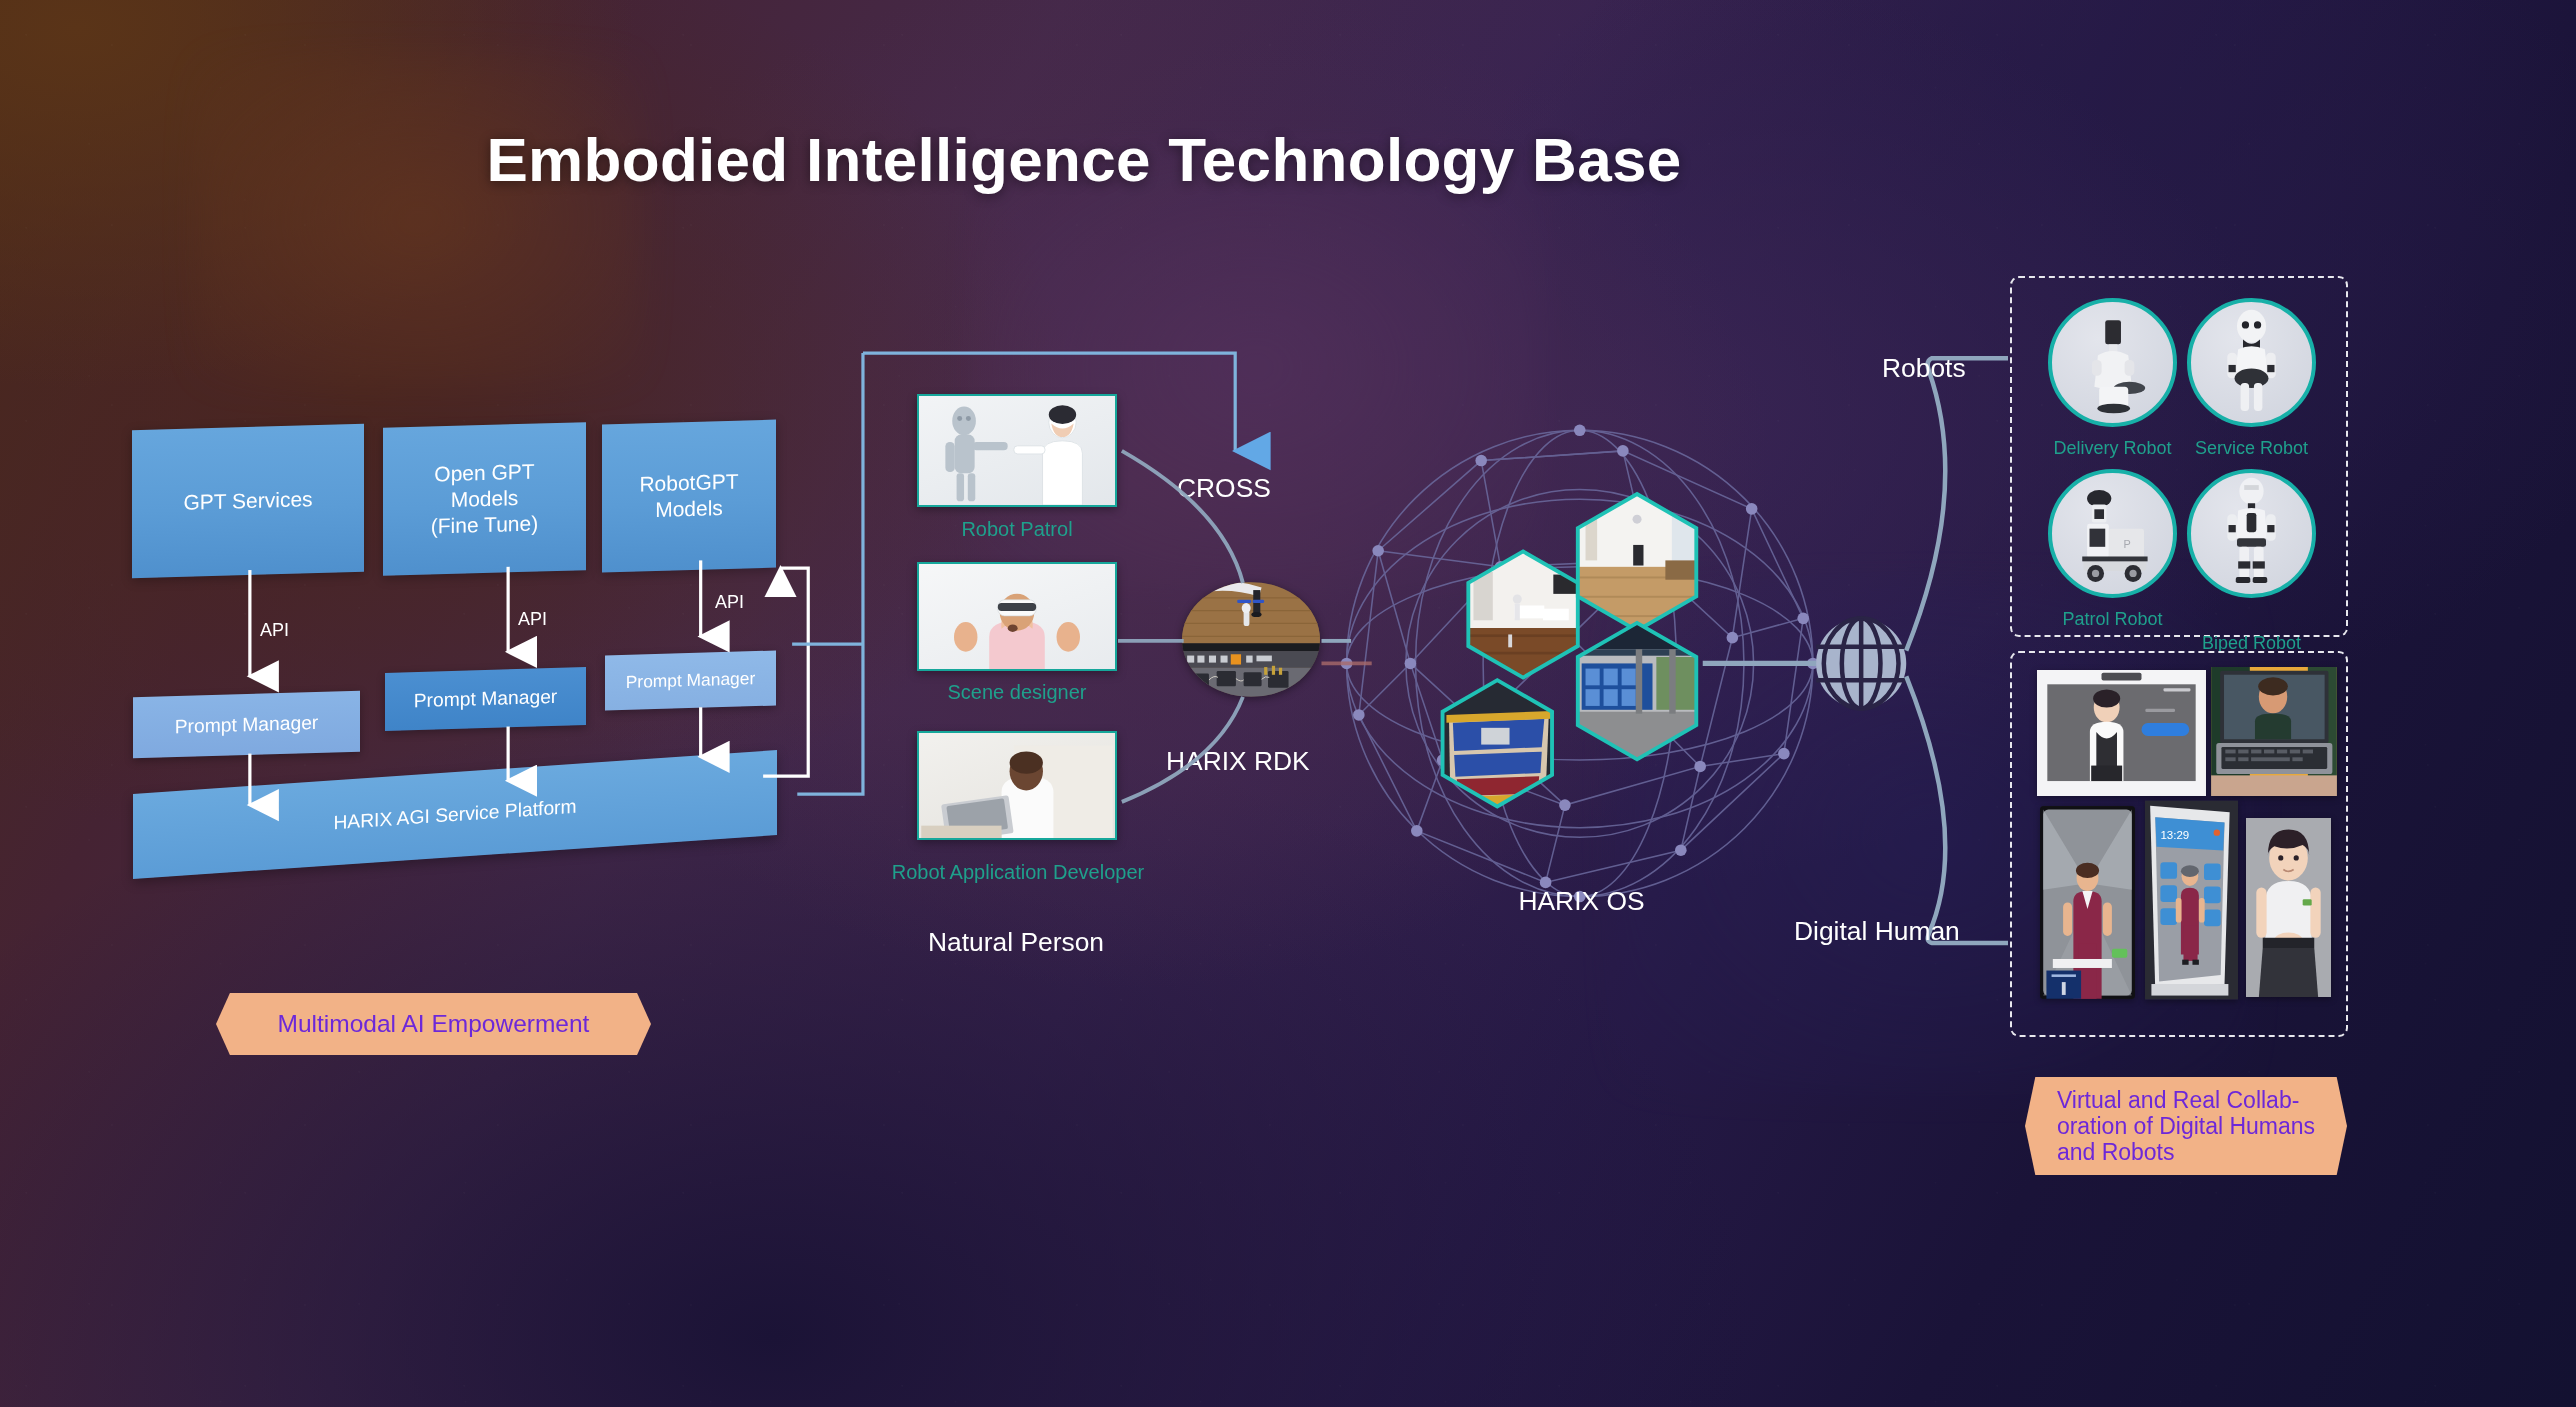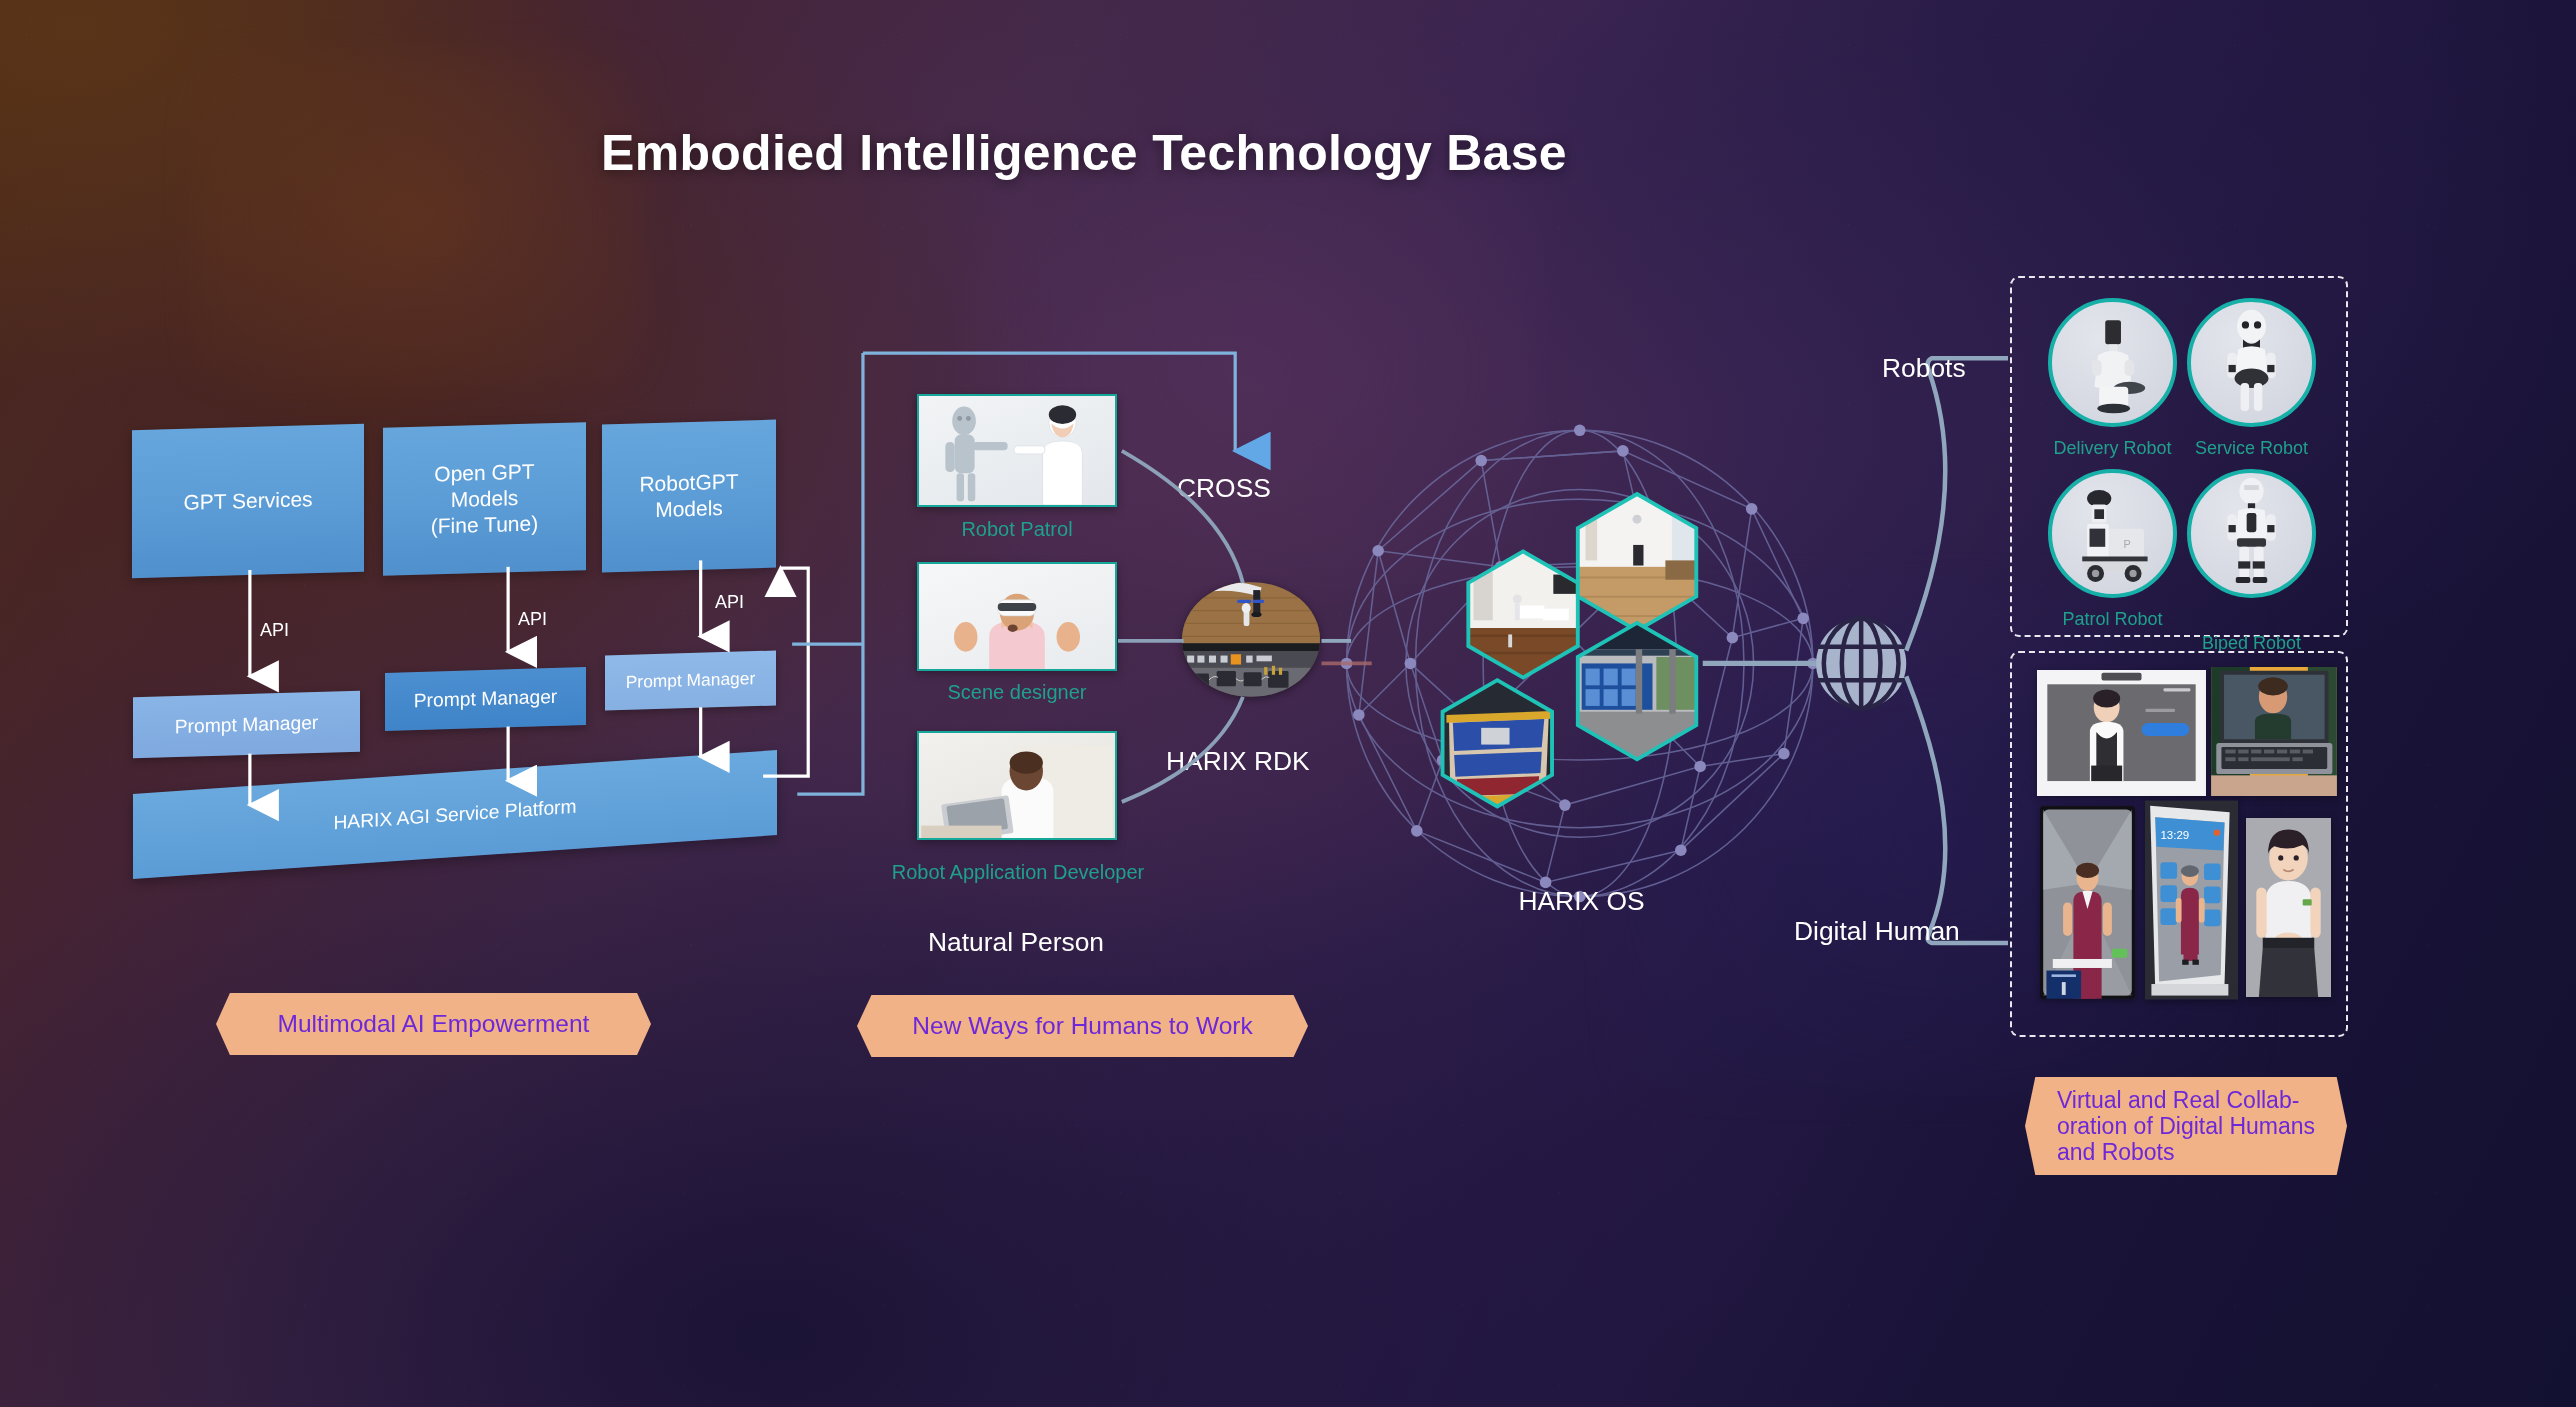--- a/index.html
+++ b/index.html
@@ -32,7 +32,7 @@
   
   #title{
     position:absolute;left:0;top:124px;width:2168px;text-align:center;
-    color:#ffffff;font-size:50px;font-weight:bold;letter-spacing:0.3px;
+    color:#ffffff;font-size:62px;font-weight:bold;letter-spacing:0.3px;
     text-shadow:0 1.9px 11.6px rgba(0,0,0,.45);
   }
 

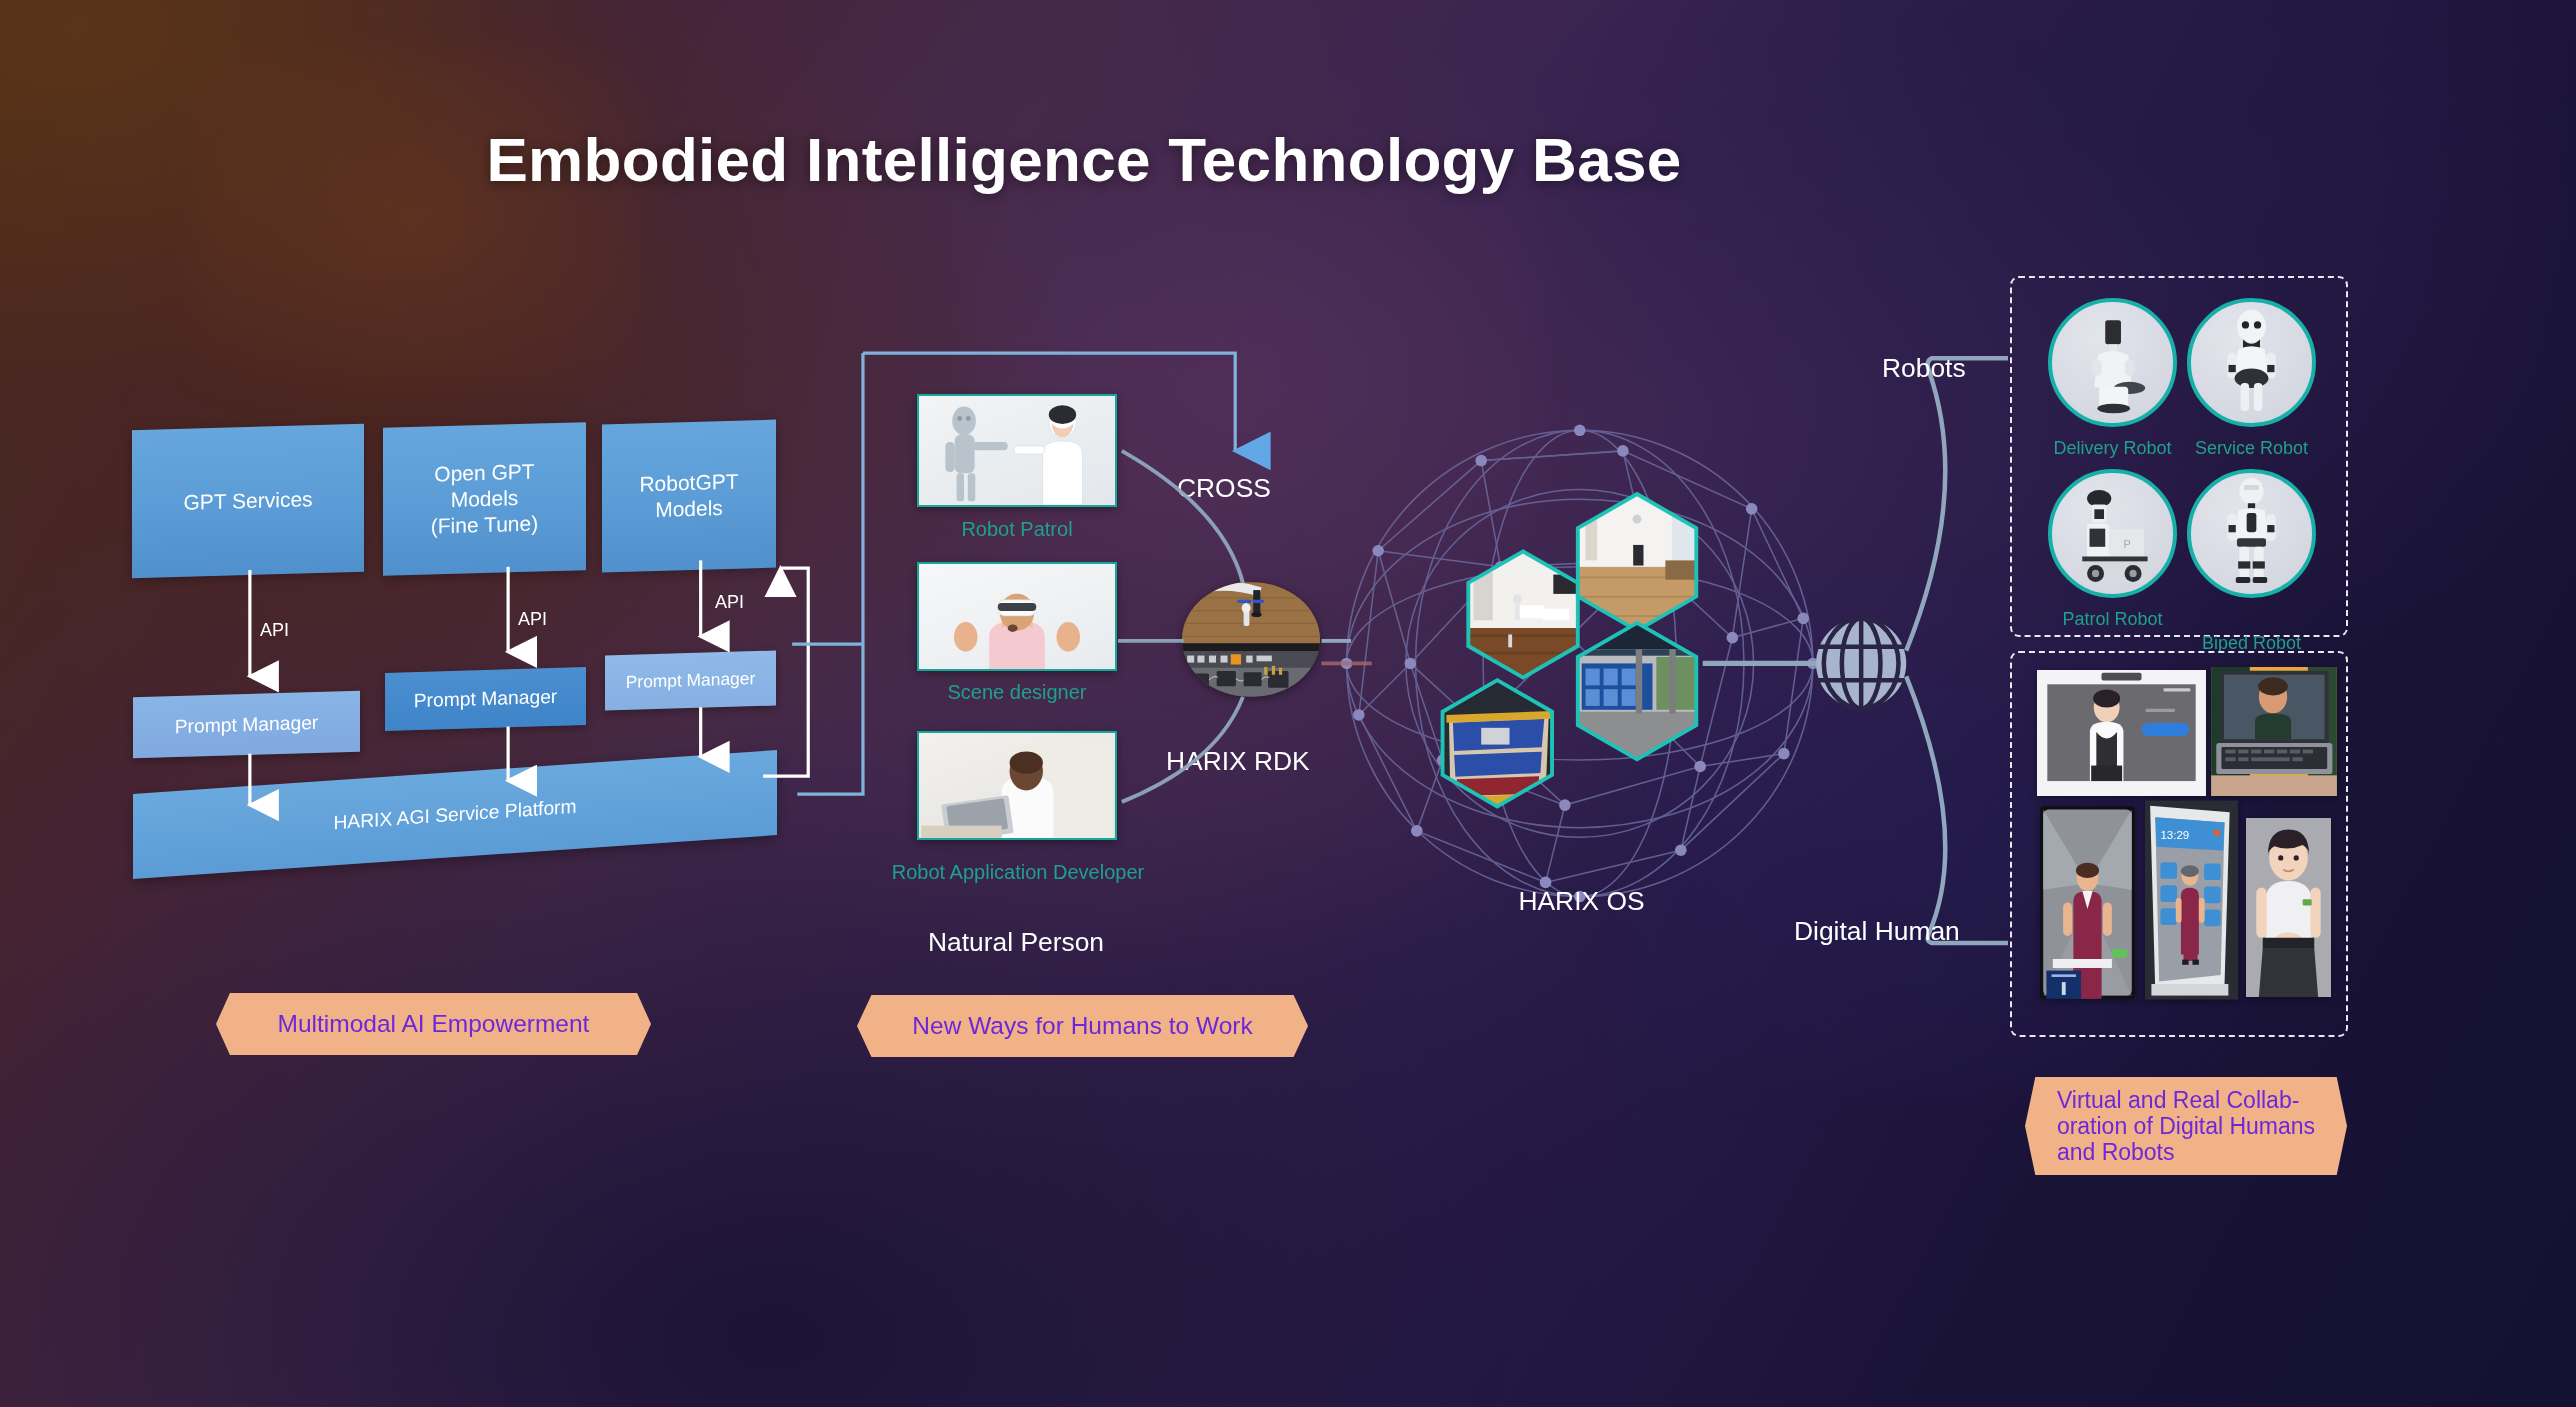--- a/index.html
+++ b/index.html
@@ -651,9 +651,6 @@
     <span>Multimodal AI Empowerment</span>
   </div>
 
-  <div class="ribbon" style="left:857px;top:995px;width:451px;height:62px;font-size:24.5px;">
-    <span>New Ways for Humans to Work</span>
-  </div>
 
   <div class="ribbon" style="left:2025px;top:1077px;width:322px;height:98px;font-size:23px;">
     <span>

